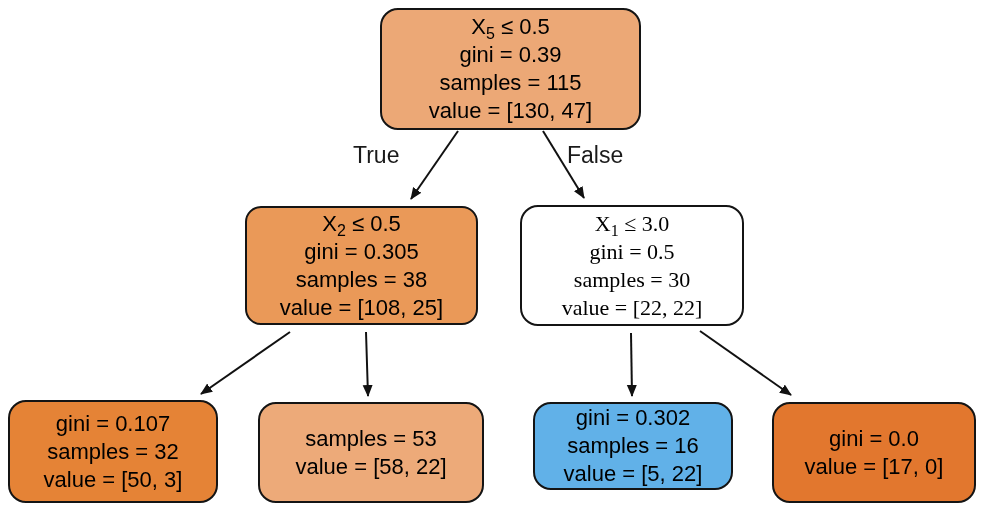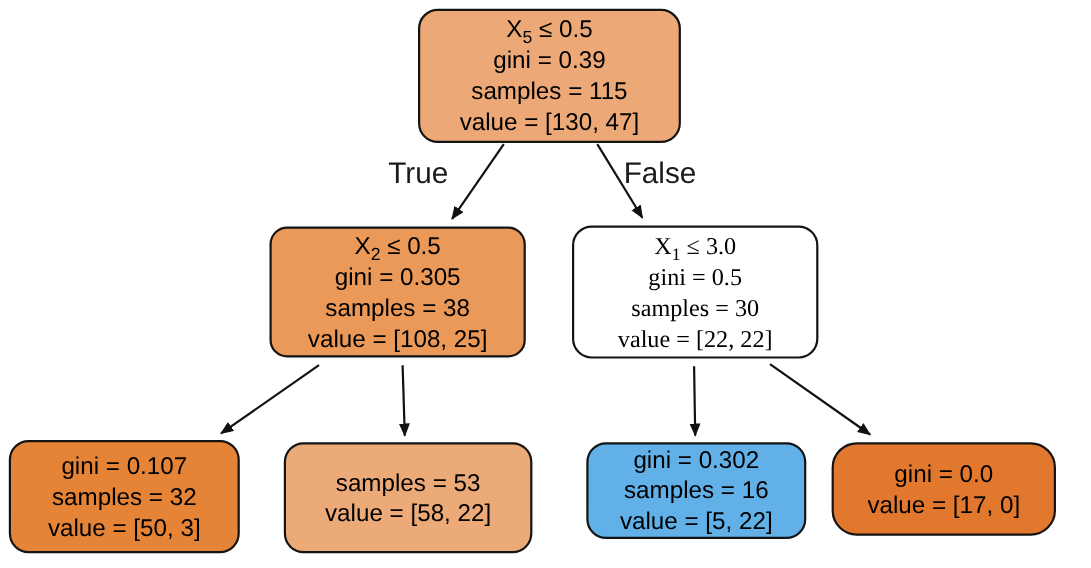--- a/index.html
+++ b/index.html
@@ -50,7 +50,7 @@
     color: #1a1a1a;
   }
   
-  .node-root  { left: 380px; top:   8px; width: 239px; height: 122px; }
+  .node-root  { left: 380px; top:   8px; width: 261px; height: 122px; }
   .node-left  { left: 245px; top: 206px; width: 233px; height: 119px; }
   .node-right { left: 520px; top: 205px; width: 224px; height: 121px; font-family: Liberation Serif, serif; }
   .node-leaf1 { left:   8px; top: 400px; width: 210px; height: 103px; }

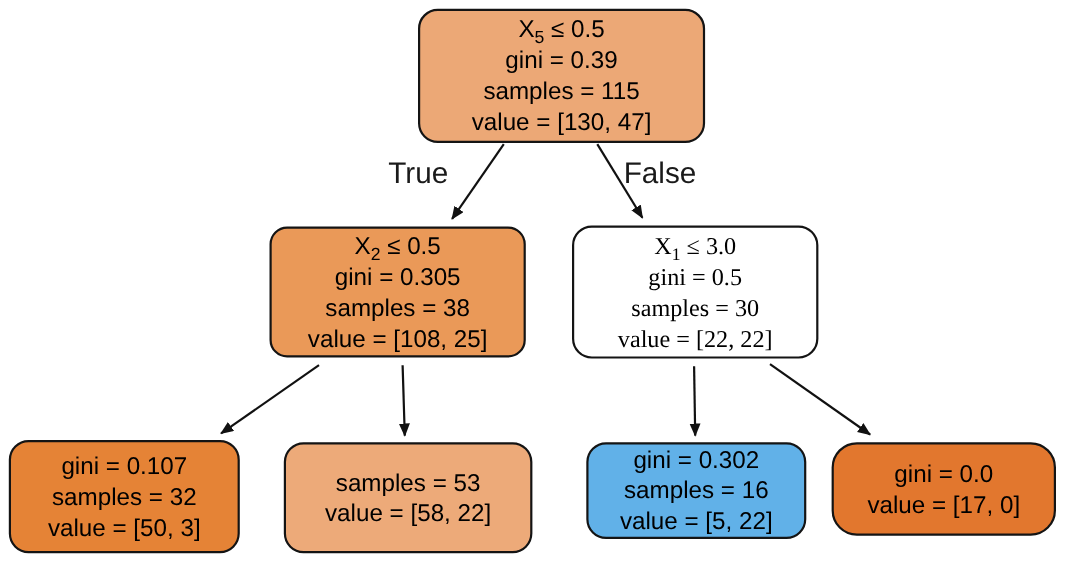--- a/index.html
+++ b/index.html
@@ -46,7 +46,7 @@
   }
   .edge-label {
     position: absolute;
-    font-size: 27px;
+    font-size: 23px;
     color: #1a1a1a;
   }
   

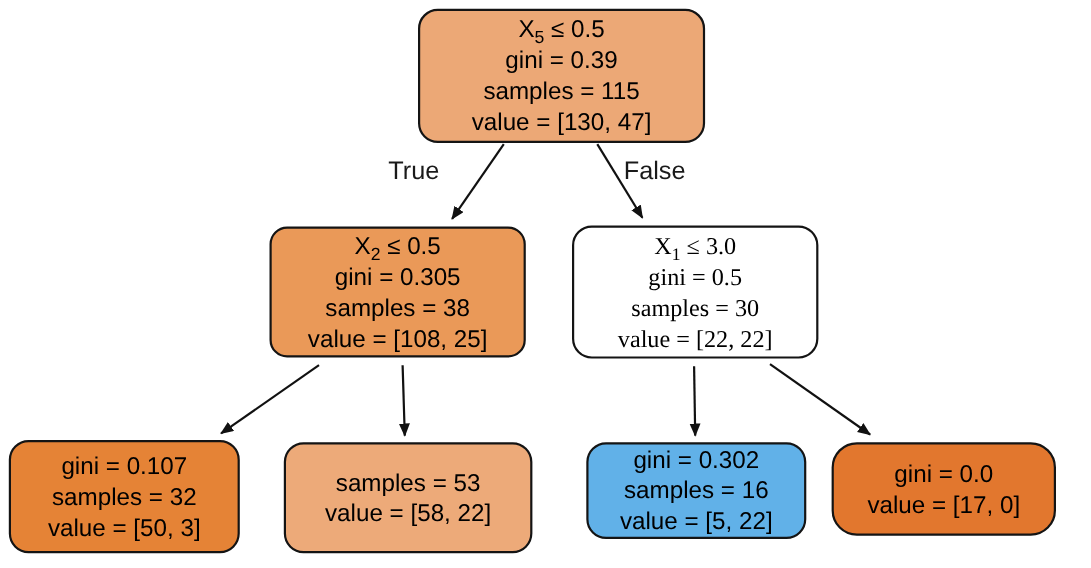--- a/index.html
+++ b/index.html
@@ -56,7 +56,7 @@
   .node-leaf1 { left:   8px; top: 400px; width: 210px; height: 103px; }
   .node-leaf2 { left: 258px; top: 402px; width: 226px; height: 101px; }
   .node-leaf3 { left: 533px; top: 402px; width: 200px; height: 88px; }
-  .node-leaf4 { left: 756px; top: 402px; width: 204px; height: 85px; border-radius: 23px; }
+  .node-leaf4 { left: 772px; top: 402px; width: 204px; height: 101px; }
   .label-true  { left: 353px; top: 142px; }
   .label-false { left: 567px; top: 142px; }
 </style>

